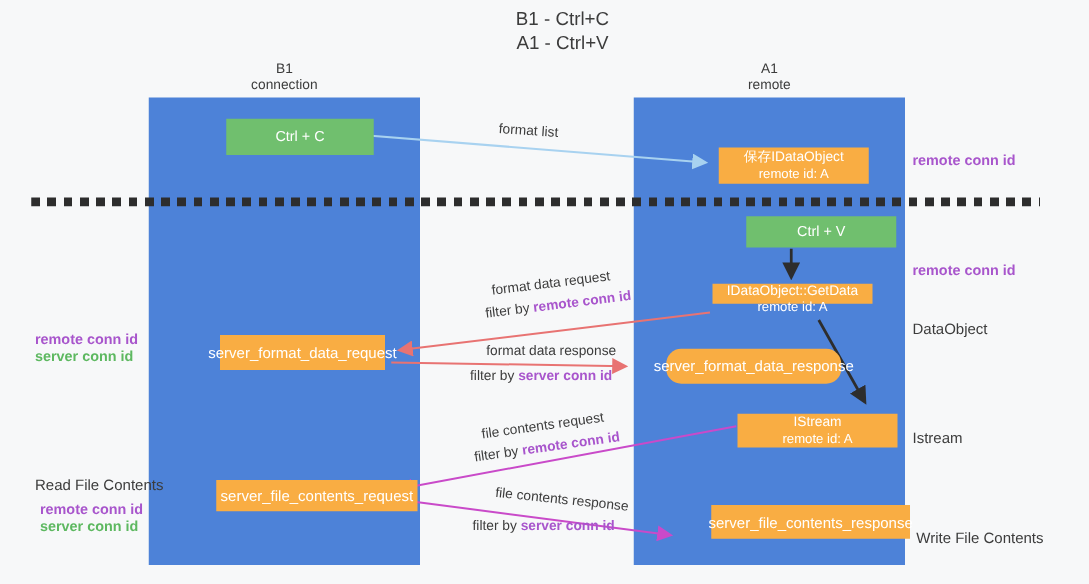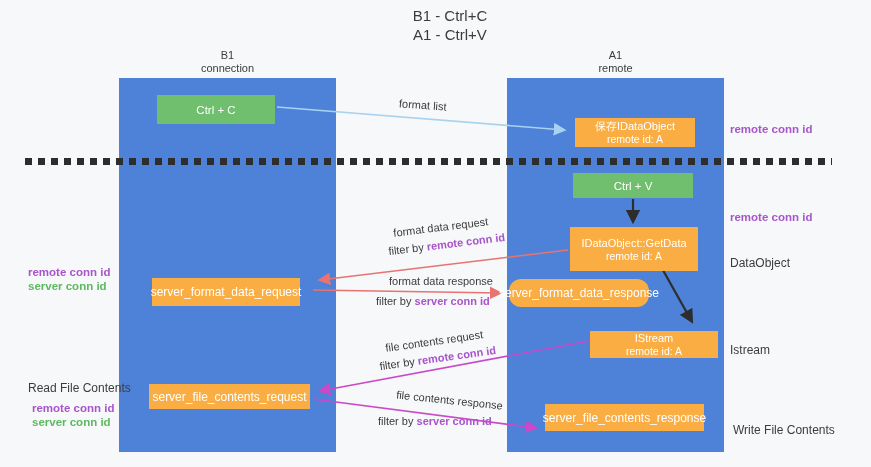--- a/index.html
+++ b/index.html
@@ -23,7 +23,7 @@
   .orange { background:#f9ad43; }
   .box .l1 { font-size:11px; line-height:13px; }
   .box .l2 { font-size:10.5px; line-height:12px; }
-  .box.single { font-size:12px; }
+  .box.single { font-size:12px;margin-left:24px; }
 
   #box-ctrl-c   { left:157px; top:95px;  width:118px; height:29px; font-size:11.5px; }
   #box-saveobj  { left:575px; top:118px; width:120px; height:29px; }

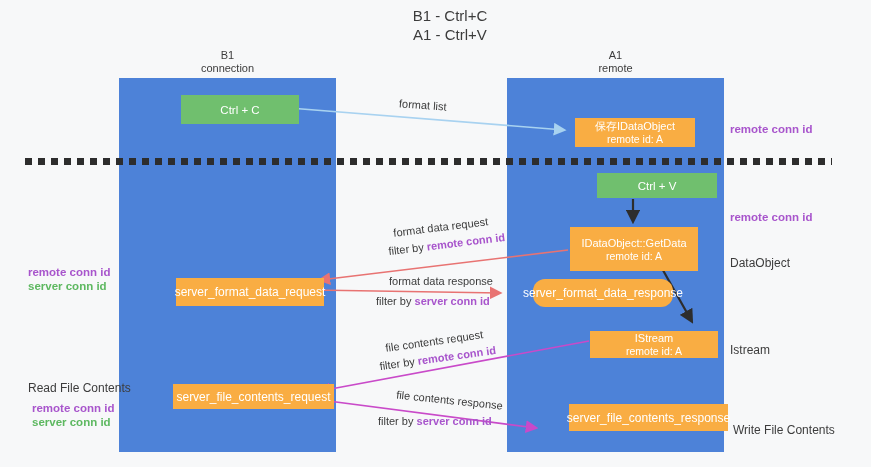--- a/index.html
+++ b/index.html
@@ -28,7 +28,7 @@
   #box-ctrl-c   { left:157px; top:95px;  width:118px; height:29px; font-size:11.5px; }
   #box-saveobj  { left:575px; top:118px; width:120px; height:29px; }
   #box-ctrl-v   { left:573px; top:173px; width:120px; height:25px; font-size:11.5px; }
-  #box-getdata  { left:570px; top:227px; width:128px; height:44px; }
+  #box-getdata  { left:570px; top:227px; width:128px; height:16px;justify-content:space-between; }
   #box-fmt-req  { left:152px; top:278px; width:148px; height:28px; }
   #box-fmt-resp { left:509px; top:279px; width:140px; height:28px;border-radius:12px; }
   #box-istream  { left:590px; top:331px; width:128px; height:27px; }

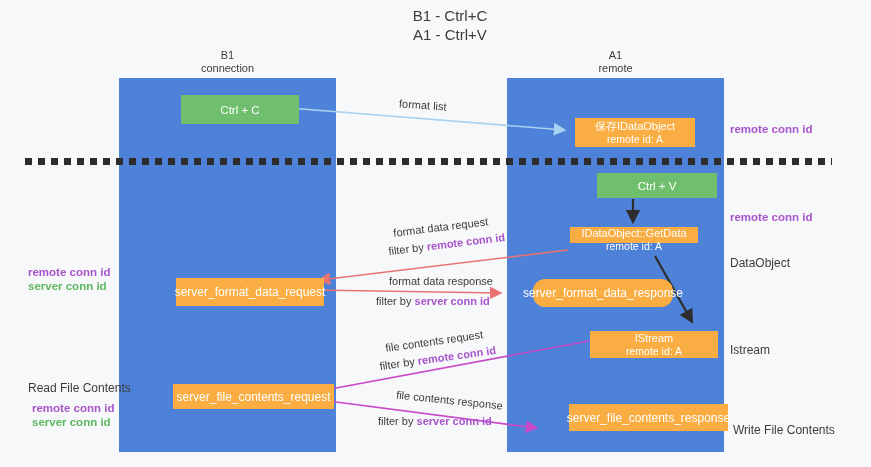--- a/index.html
+++ b/index.html
@@ -29,7 +29,7 @@
   #box-saveobj  { left:575px; top:118px; width:120px; height:29px; }
   #box-ctrl-v   { left:573px; top:173px; width:120px; height:25px; font-size:11.5px; }
   #box-getdata  { left:570px; top:227px; width:128px; height:16px;justify-content:space-between; }
-  #box-fmt-req  { left:152px; top:278px; width:148px; height:28px; }
+  #box-fmt-req  { left:152px; top:268px; width:132px; height:28px; }
   #box-fmt-resp { left:509px; top:279px; width:140px; height:28px;border-radius:12px; }
   #box-istream  { left:590px; top:331px; width:128px; height:27px; }
   #box-file-req { left:149px; top:384px; width:161px; height:25px; }

